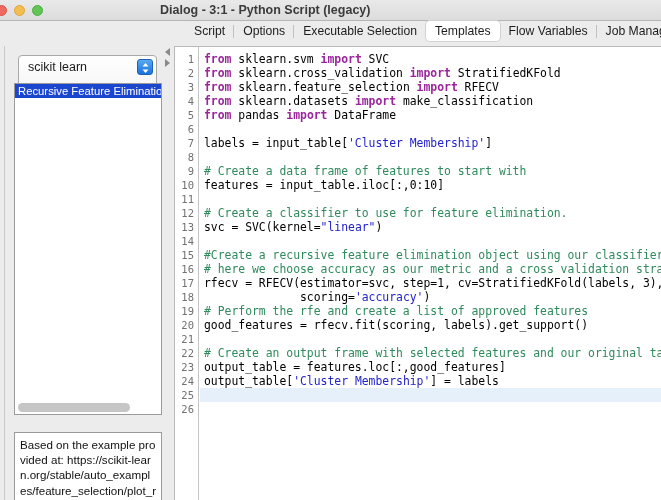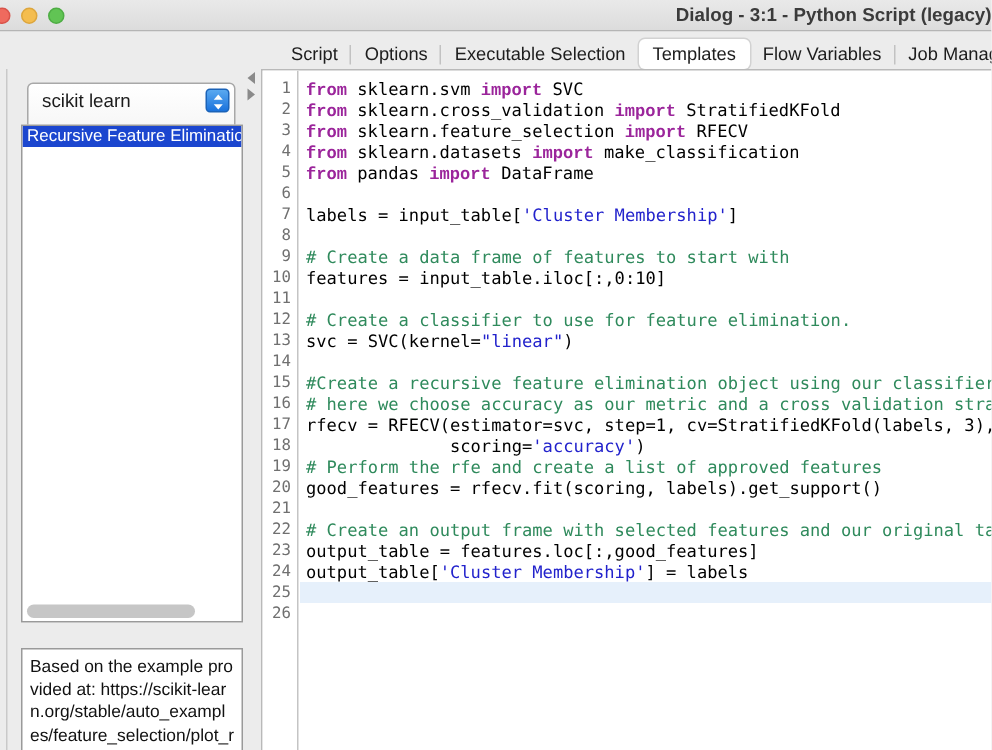--- a/index.html
+++ b/index.html
@@ -26,7 +26,7 @@
   .light.green{ background:#61c454; border:1px solid #4ead44; }
   #win-title{
     position:absolute; left:0; top:0; width:661px; height:21px;
-    line-height:21px; text-align:right;
+    line-height:21px; text-align:left;
     font-size:12.5px; font-weight:bold; color:#3b3b3b;
     padding-left:160px;
   }

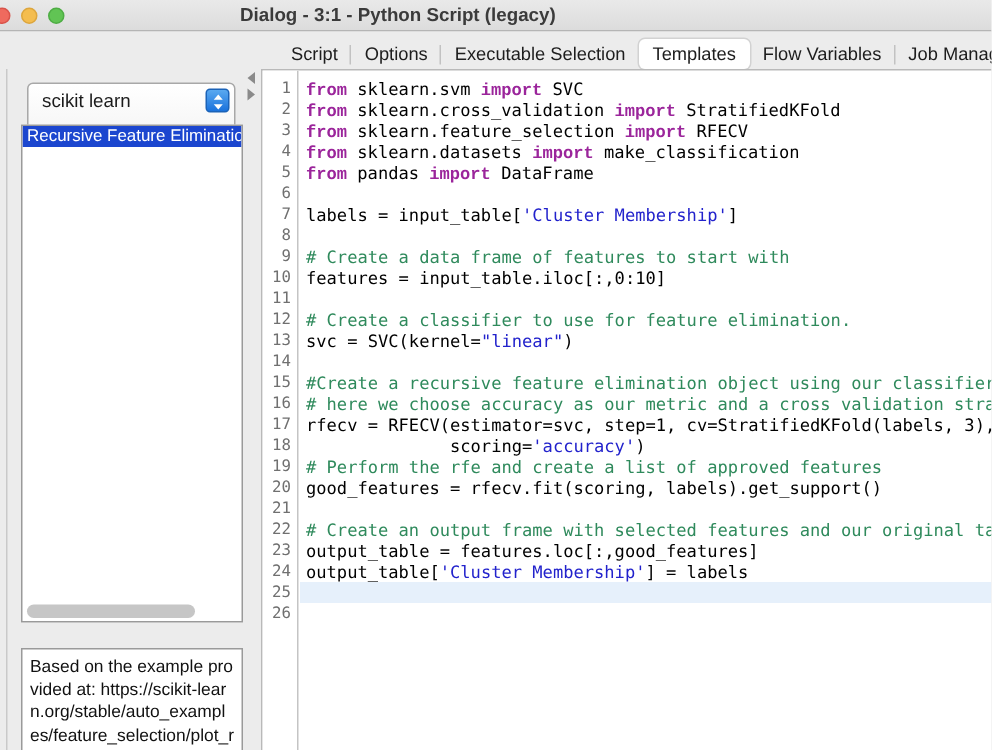--- a/index.html
+++ b/index.html
@@ -35,7 +35,7 @@
   #tabbar{
     position:absolute; left:0; top:21px; width:661px; height:25px;
     background:#ececec;
-    display:flex; align-items:flex-end; justify-content:flex-start;
+    display:flex; align-items:flex-start; justify-content:flex-start;
     padding-left:185px;
   }
   .tab{

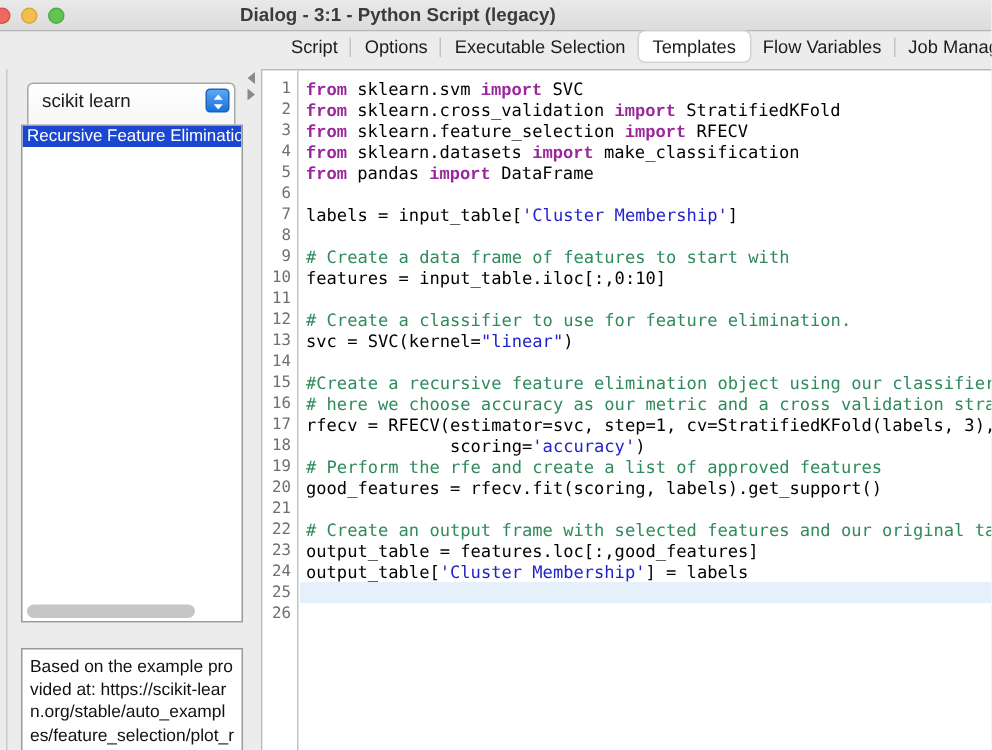--- a/index.html
+++ b/index.html
@@ -166,7 +166,7 @@
     padding-left:4px;
   }
   .cl.cur{ background:#e6f0fb; }
-  .kw{ color:#9b259b; font-weight:bold;font-family:Liberation Mono, monospace; }
+  .kw{ color:#9b259b; font-weight:bold; }
   .cm{ color:#2f8a5c; }
   .st{ color:#2222cc; }
 </style>

